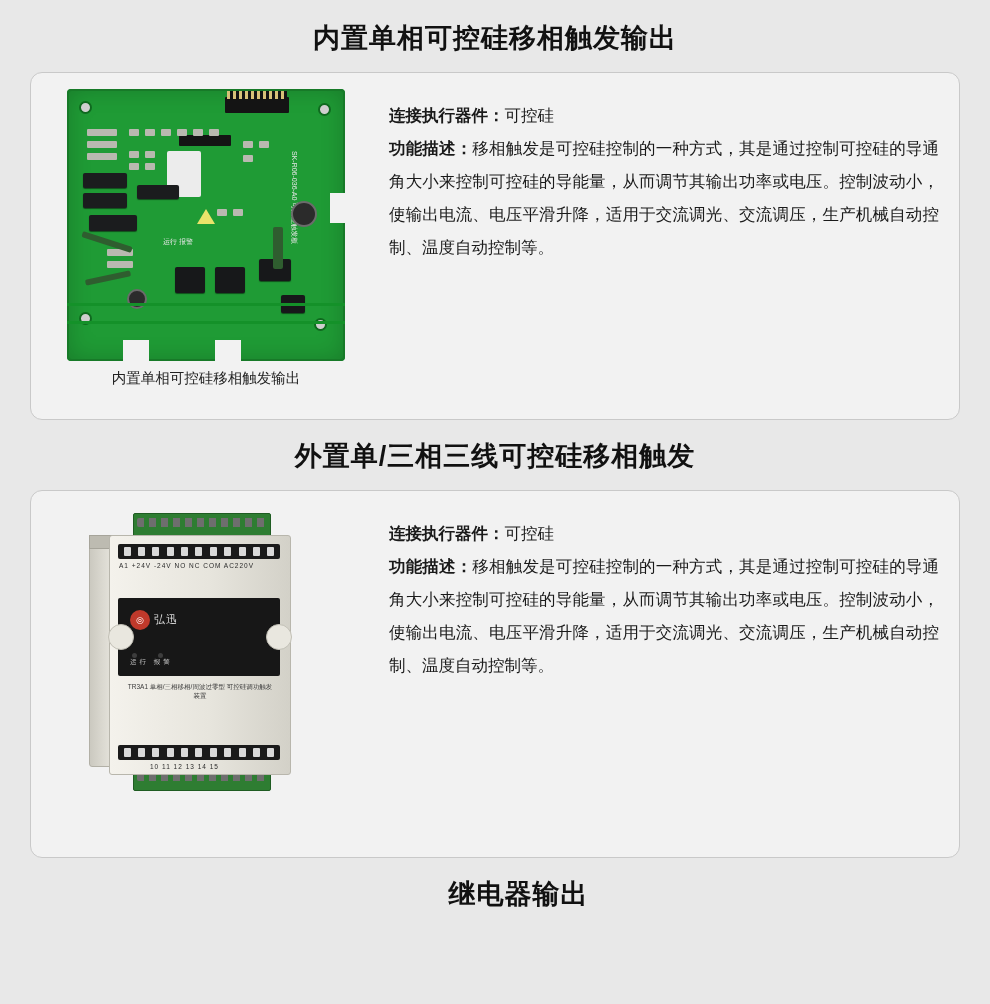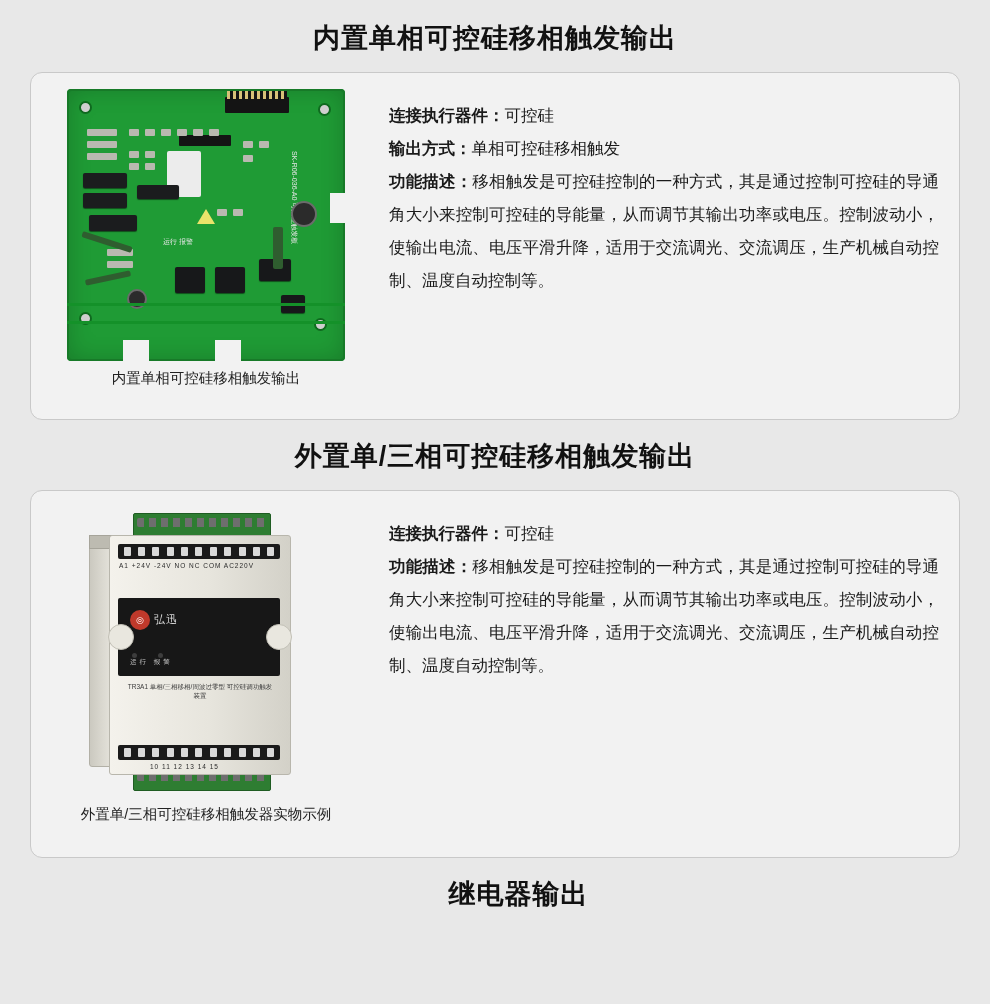--- a/index.html
+++ b/index.html
@@ -366,9 +366,6 @@
       <div class="spec-line">
         <b>连接执行器件：</b><span>可控硅</span>
       </div>
-      <div class="spec-line">
-        <b>输出方式：</b><span>单相可控硅移相触发</span>
-      </div>
       <div class="desc">
         <b>功能描述：</b><span>移相触发是可控硅控制的一种方式，其是通过控制可控硅的导通角大小来控制可控硅的导能量，从而调节其输出功率或电压。控制波动小，使输出电流、电压平滑升降，适用于交流调光、交流调压，生产机械自动控制、温度自动控制等。</span>
       </div>

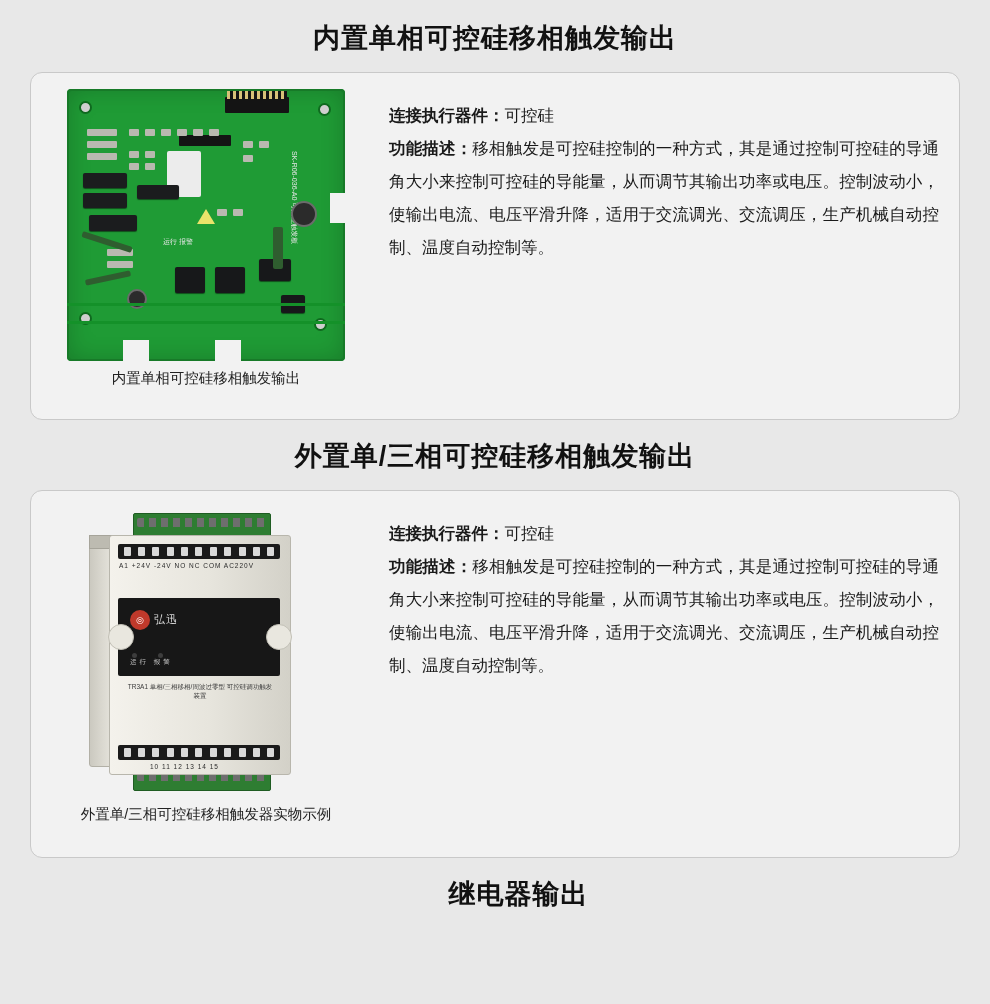--- a/index.html
+++ b/index.html
@@ -372,7 +372,7 @@
     </div>
   </div>
 
-  <div class="section-title" id="title-2">外置单/三相可控硅移相触发输出</div>
+  <div class="section-title" id="title-2">外置单/三相三线可控硅移相触发</div>
 
   <div class="card" id="card-2">
 

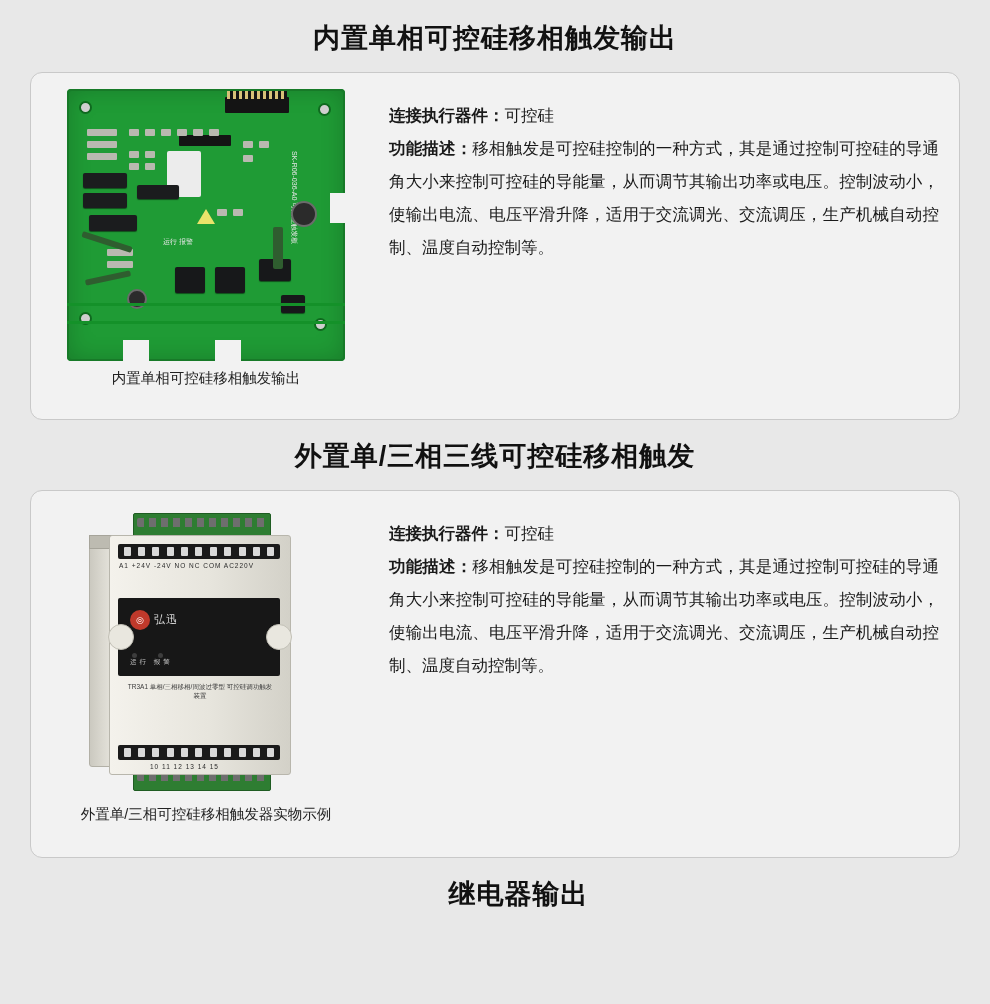--- a/index.html
+++ b/index.html
@@ -436,7 +436,6 @@
           <div class="mod-termtxt" style="left:40px; bottom:4px;">10 11 12 13  14 15</div>
         </div>
       </div>
-      <div class="caption">外置单/三相可控硅移相触发器实物示例</div>
     </div>
 
     <div class="text-col">

